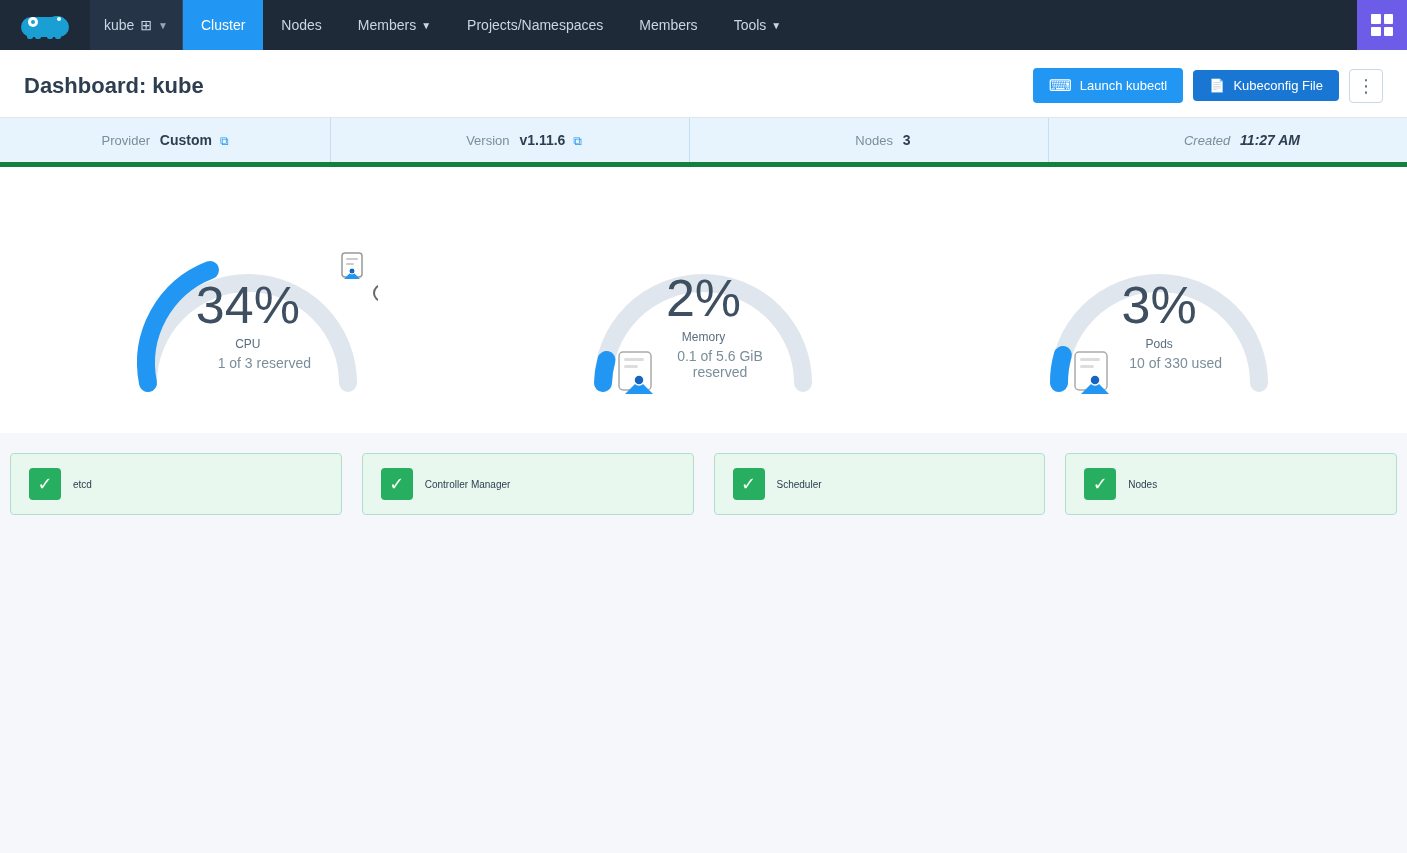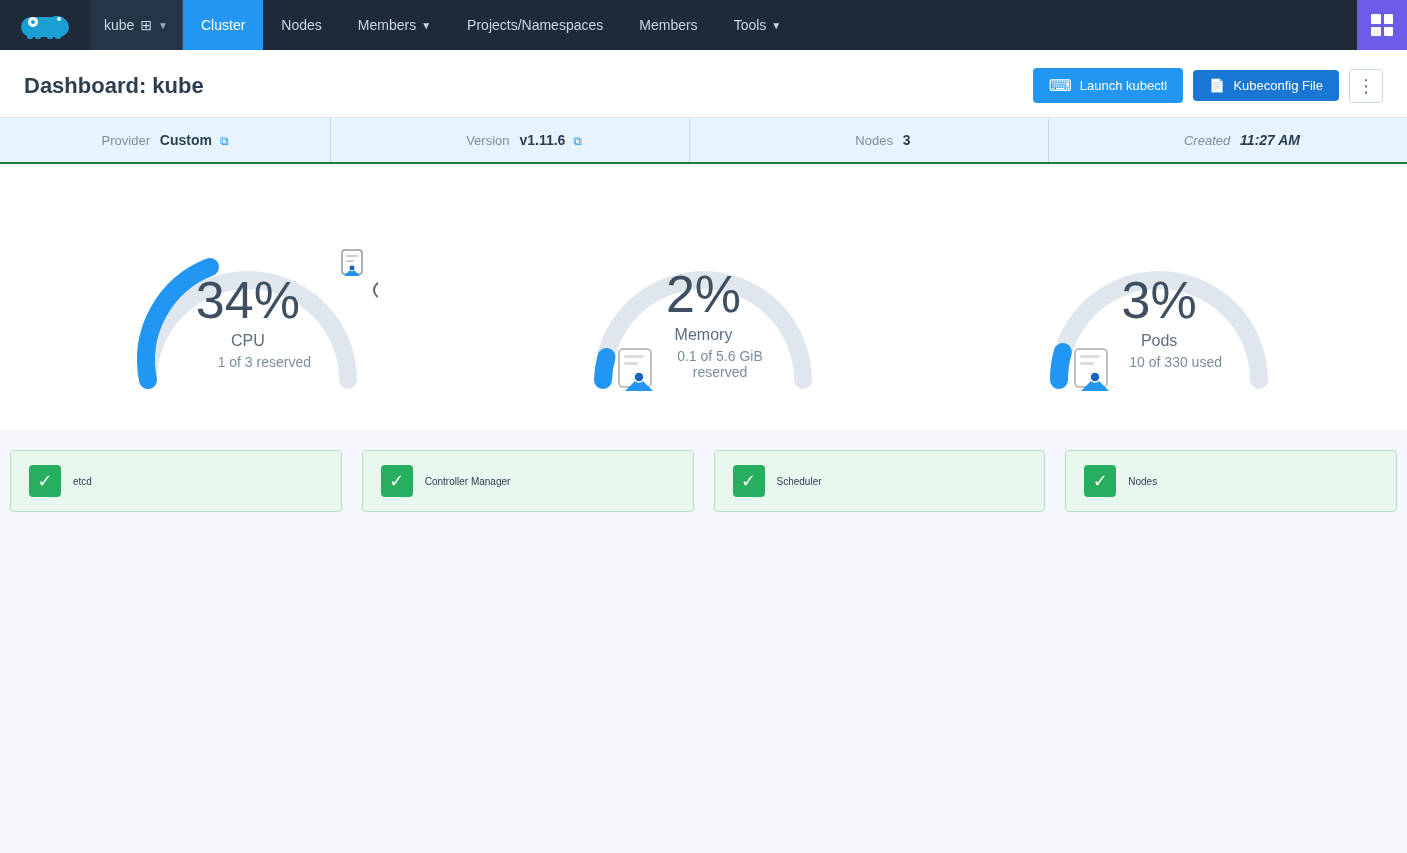--- a/index.html
+++ b/index.html
@@ -71,7 +71,7 @@
     
     .info-bar {
       background: #e8f4fd; display: flex;
-      border-bottom: 2px solid #15803d;
+      border-bottom: 5px solid #15803d;
       gap: 28px;
     }
     .info-item {

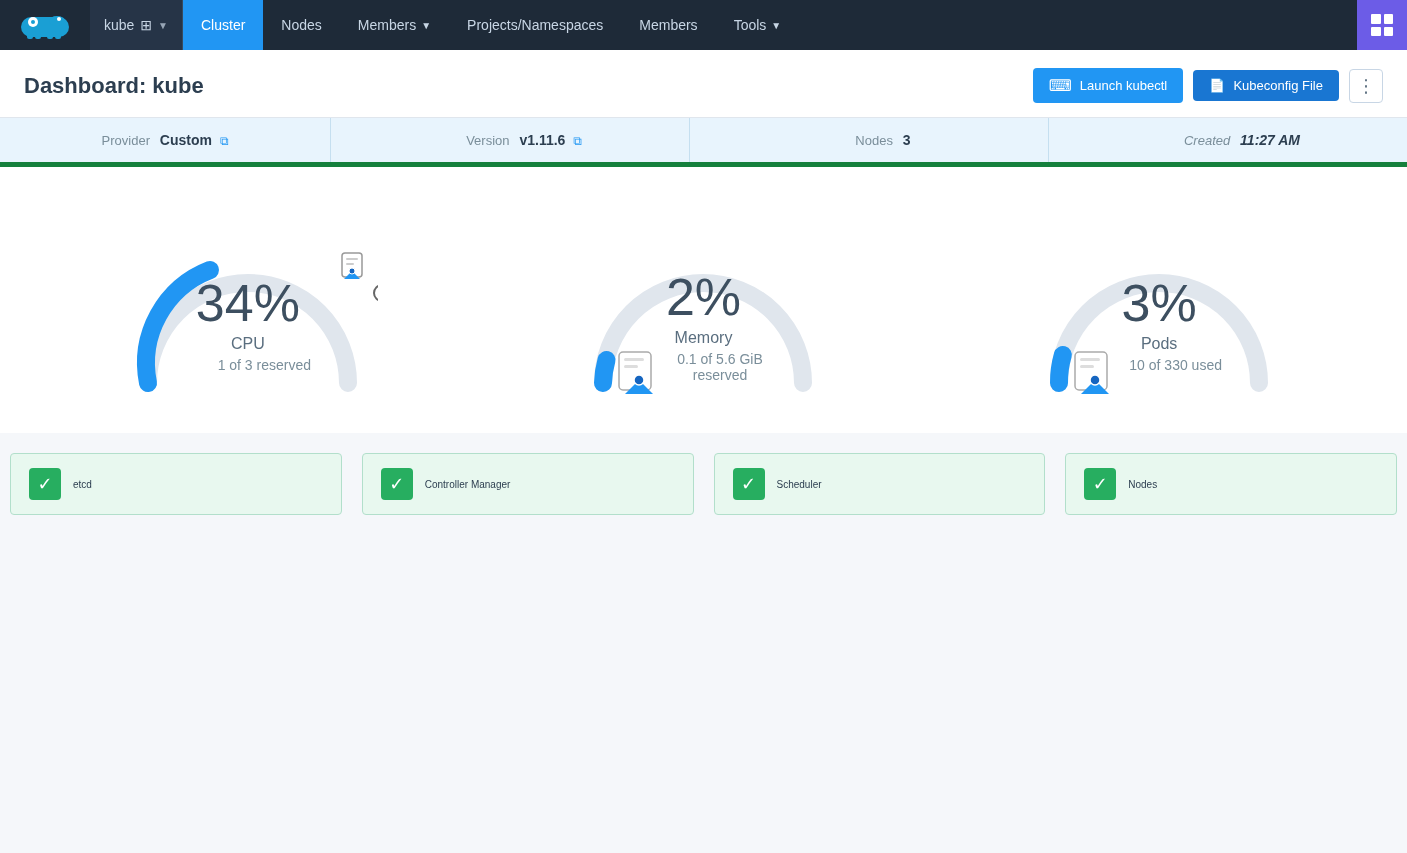--- a/index.html
+++ b/index.html
@@ -103,7 +103,7 @@
       text-align: center;
     }
     .gauge-pct { font-size: 52px; font-weight: 300; color: #3d4f60; }
-    .gauge-name { font-size: 16px; color: #5a6e7f; margin-top: 2px; }
+    .gauge-name { font-size: 12px; color: #5a6e7f; margin-top: 2px; }
     .gauge-sub { font-size: 14px; color: #7a8e9a; margin-top: 4px; margin-left: 33px; }
 
     svg.gauge-svg { width: 260px; height: 200px; }

